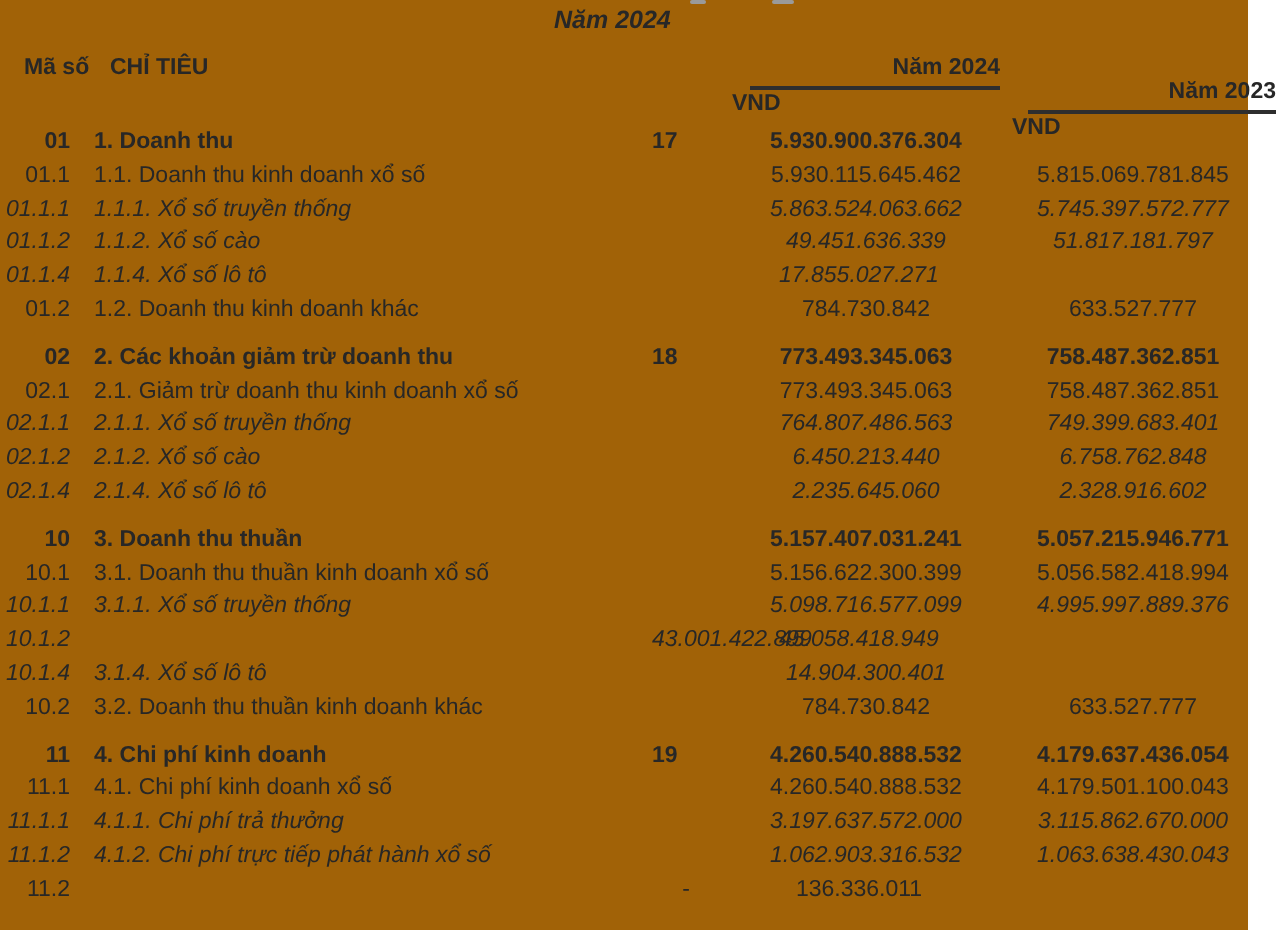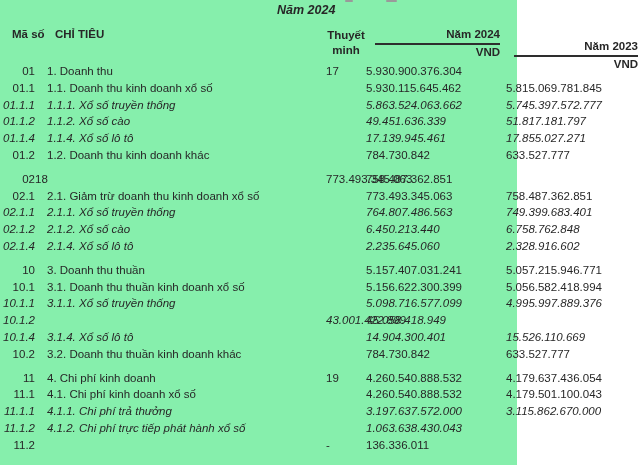--- a/index.html
+++ b/index.html
@@ -9,7 +9,7 @@
     color:#272727;
     -webkit-font-smoothing:antialiased;
   }
-  .page { position:relative; width:517px; height:465px; background:#86efac; }
+  .page { position:relative; width:624px; height:465px; background:#a16207; }
 
   
   .artifact { position:absolute; top:0; height:2px; background:#9a9a9a; border-radius:1px; }

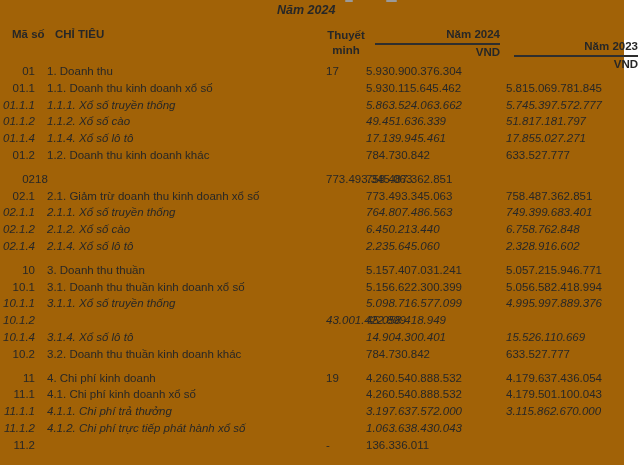--- a/index.html
+++ b/index.html
@@ -68,10 +68,6 @@
   <div class="thead">
     <span class="h-code">Mã số</span>
     <span class="h-item">CHỈ TIÊU</span>
-    <div class="h-note">
-      <div>Thuyết</div>
-      <div>minh</div>
-    </div>
     <div class="ycell y24">
       <div class="ylabel">Năm 2024</div>
       <div class="yvnd">VND</div>

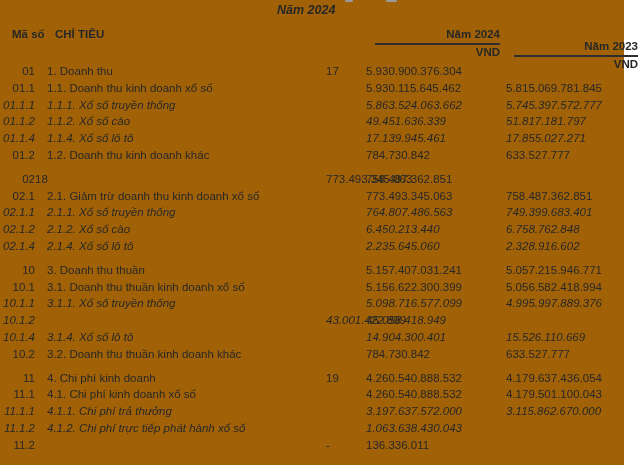--- a/index.html
+++ b/index.html
@@ -33,7 +33,7 @@
   .ylabel { text-align:right; border-bottom:2px solid #2e2e2e; padding-bottom:2px; line-height:13px; }
   .y24 .ylabel { margin-left:9px; margin-right:6px; }
   .y23 .ylabel { margin-left:8px; margin-right:2px; }
-  .yvnd { text-align:right; line-height:15px; }
+  .yvnd { text-align:left; line-height:15px; }
   .y24 .yvnd { margin-right:6px; }
   .y23 .yvnd { margin-right:2px; }
 

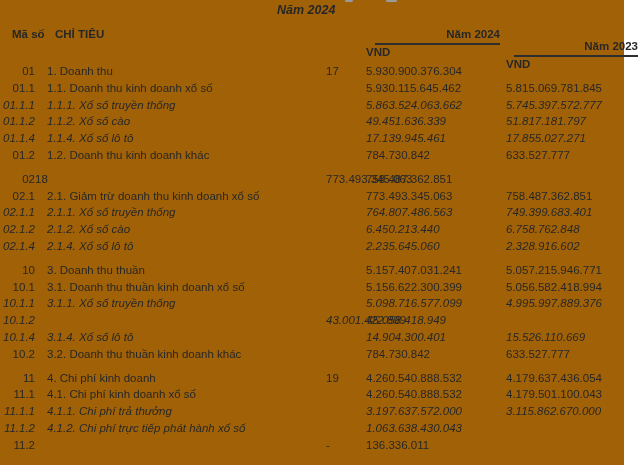--- a/index.html
+++ b/index.html
@@ -52,7 +52,7 @@
   .c-val  { text-align:left; }
   .c-val.v24 { padding-right:6px; }
   .c-val.v23 { padding-right:13px; }
-  .style-bold   { font-weight:400; }
+  .style-bold   { font-weight:700; }
   .style-italic { font-style:italic; }
 </style>
 </head>

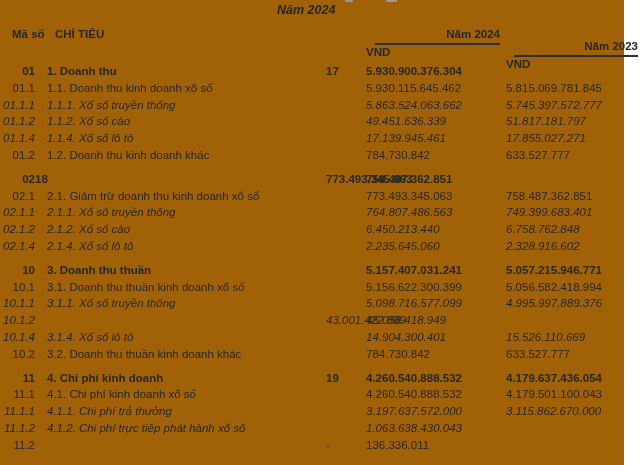--- a/index.html
+++ b/index.html
@@ -49,7 +49,7 @@
   .c-code { text-align:right; }
   .c-item { padding-left:12px; overflow:hidden; }
   .c-note { text-align:left; }
-  .c-val  { text-align:left; }
+  .c-val  { text-align:center; }
   .c-val.v24 { padding-right:6px; }
   .c-val.v23 { padding-right:13px; }
   .style-bold   { font-weight:700; }

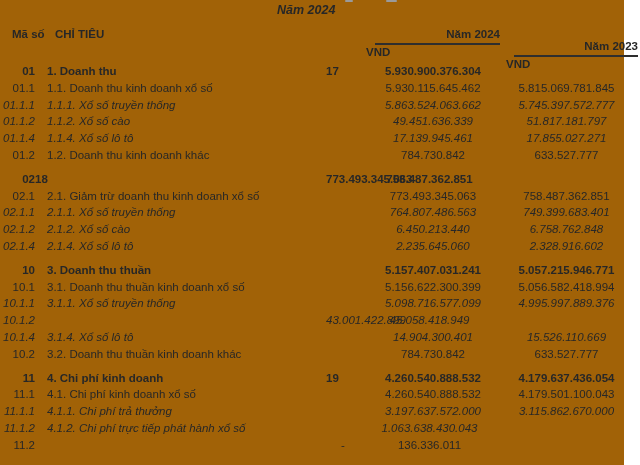--- a/index.html
+++ b/index.html
@@ -110,7 +110,6 @@
       <span class="c-code cell-code">01.1.4</span>
       <span class="c-item cell-label">1.1.4. Xổ số lô tô</span>
       <span class="c-note cell-note"></span>
-      <span class="c-val v24 cell-y2024">17.139.945.461</span>
       <span class="c-val v23 cell-y2023">17.855.027.271</span>
     </div>
       <div class="row style-normal">

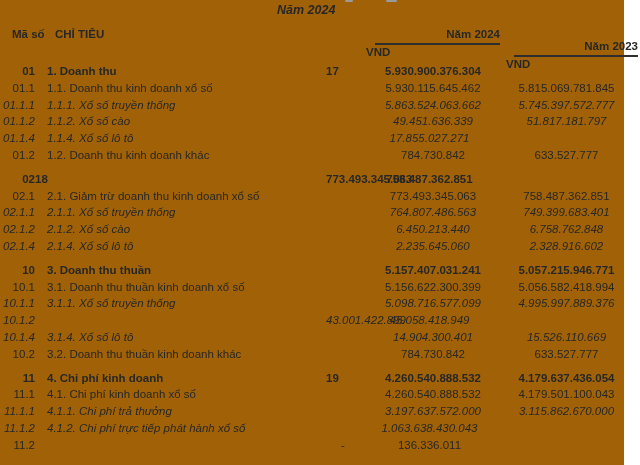--- a/index.html
+++ b/index.html
@@ -121,6 +121,7 @@
     </div>
       <div class="row style-bold section-start">
       <span class="c-code cell-code">02</span>
+      <span class="c-item cell-label">2. Các khoản giảm trừ doanh thu</span>
       <span class="c-note cell-note">18</span>
       <span class="c-val v24 cell-y2024">773.493.345.063</span>
       <span class="c-val v23 cell-y2023">758.487.362.851</span>

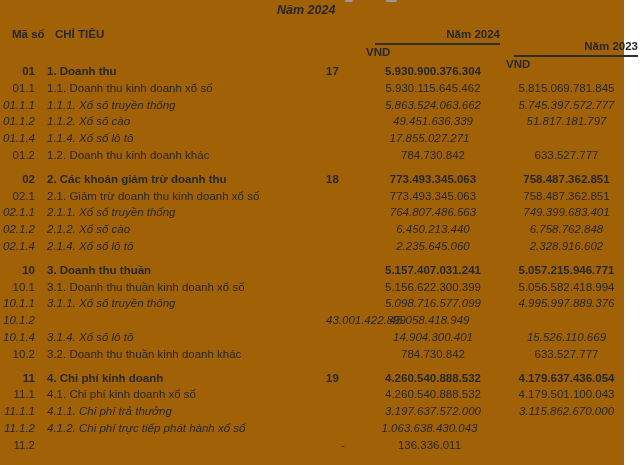--- a/index.html
+++ b/index.html
@@ -186,7 +186,6 @@
       <span class="c-item cell-label">3.1.4. Xổ số lô tô</span>
       <span class="c-note cell-note"></span>
       <span class="c-val v24 cell-y2024">14.904.300.401</span>
-      <span class="c-val v23 cell-y2023">15.526.110.669</span>
     </div>
       <div class="row style-normal">
       <span class="c-code cell-code">10.2</span>

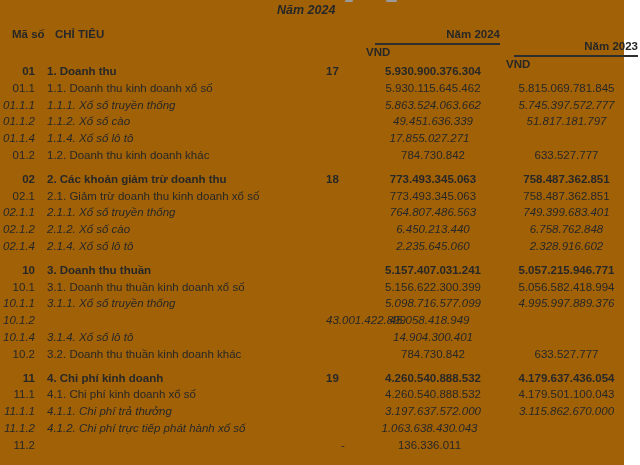--- a/index.html
+++ b/index.html
@@ -219,6 +219,7 @@
       <span class="c-code cell-code">11.1.2</span>
       <span class="c-item cell-label">4.1.2. Chi phí trực tiếp phát hành xổ số</span>
       <span class="c-note cell-note"></span>
+      <span class="c-val v24 cell-y2024">1.062.903.316.532</span>
       <span class="c-val v23 cell-y2023">1.063.638.430.043</span>
     </div>
       <div class="row style-normal">

